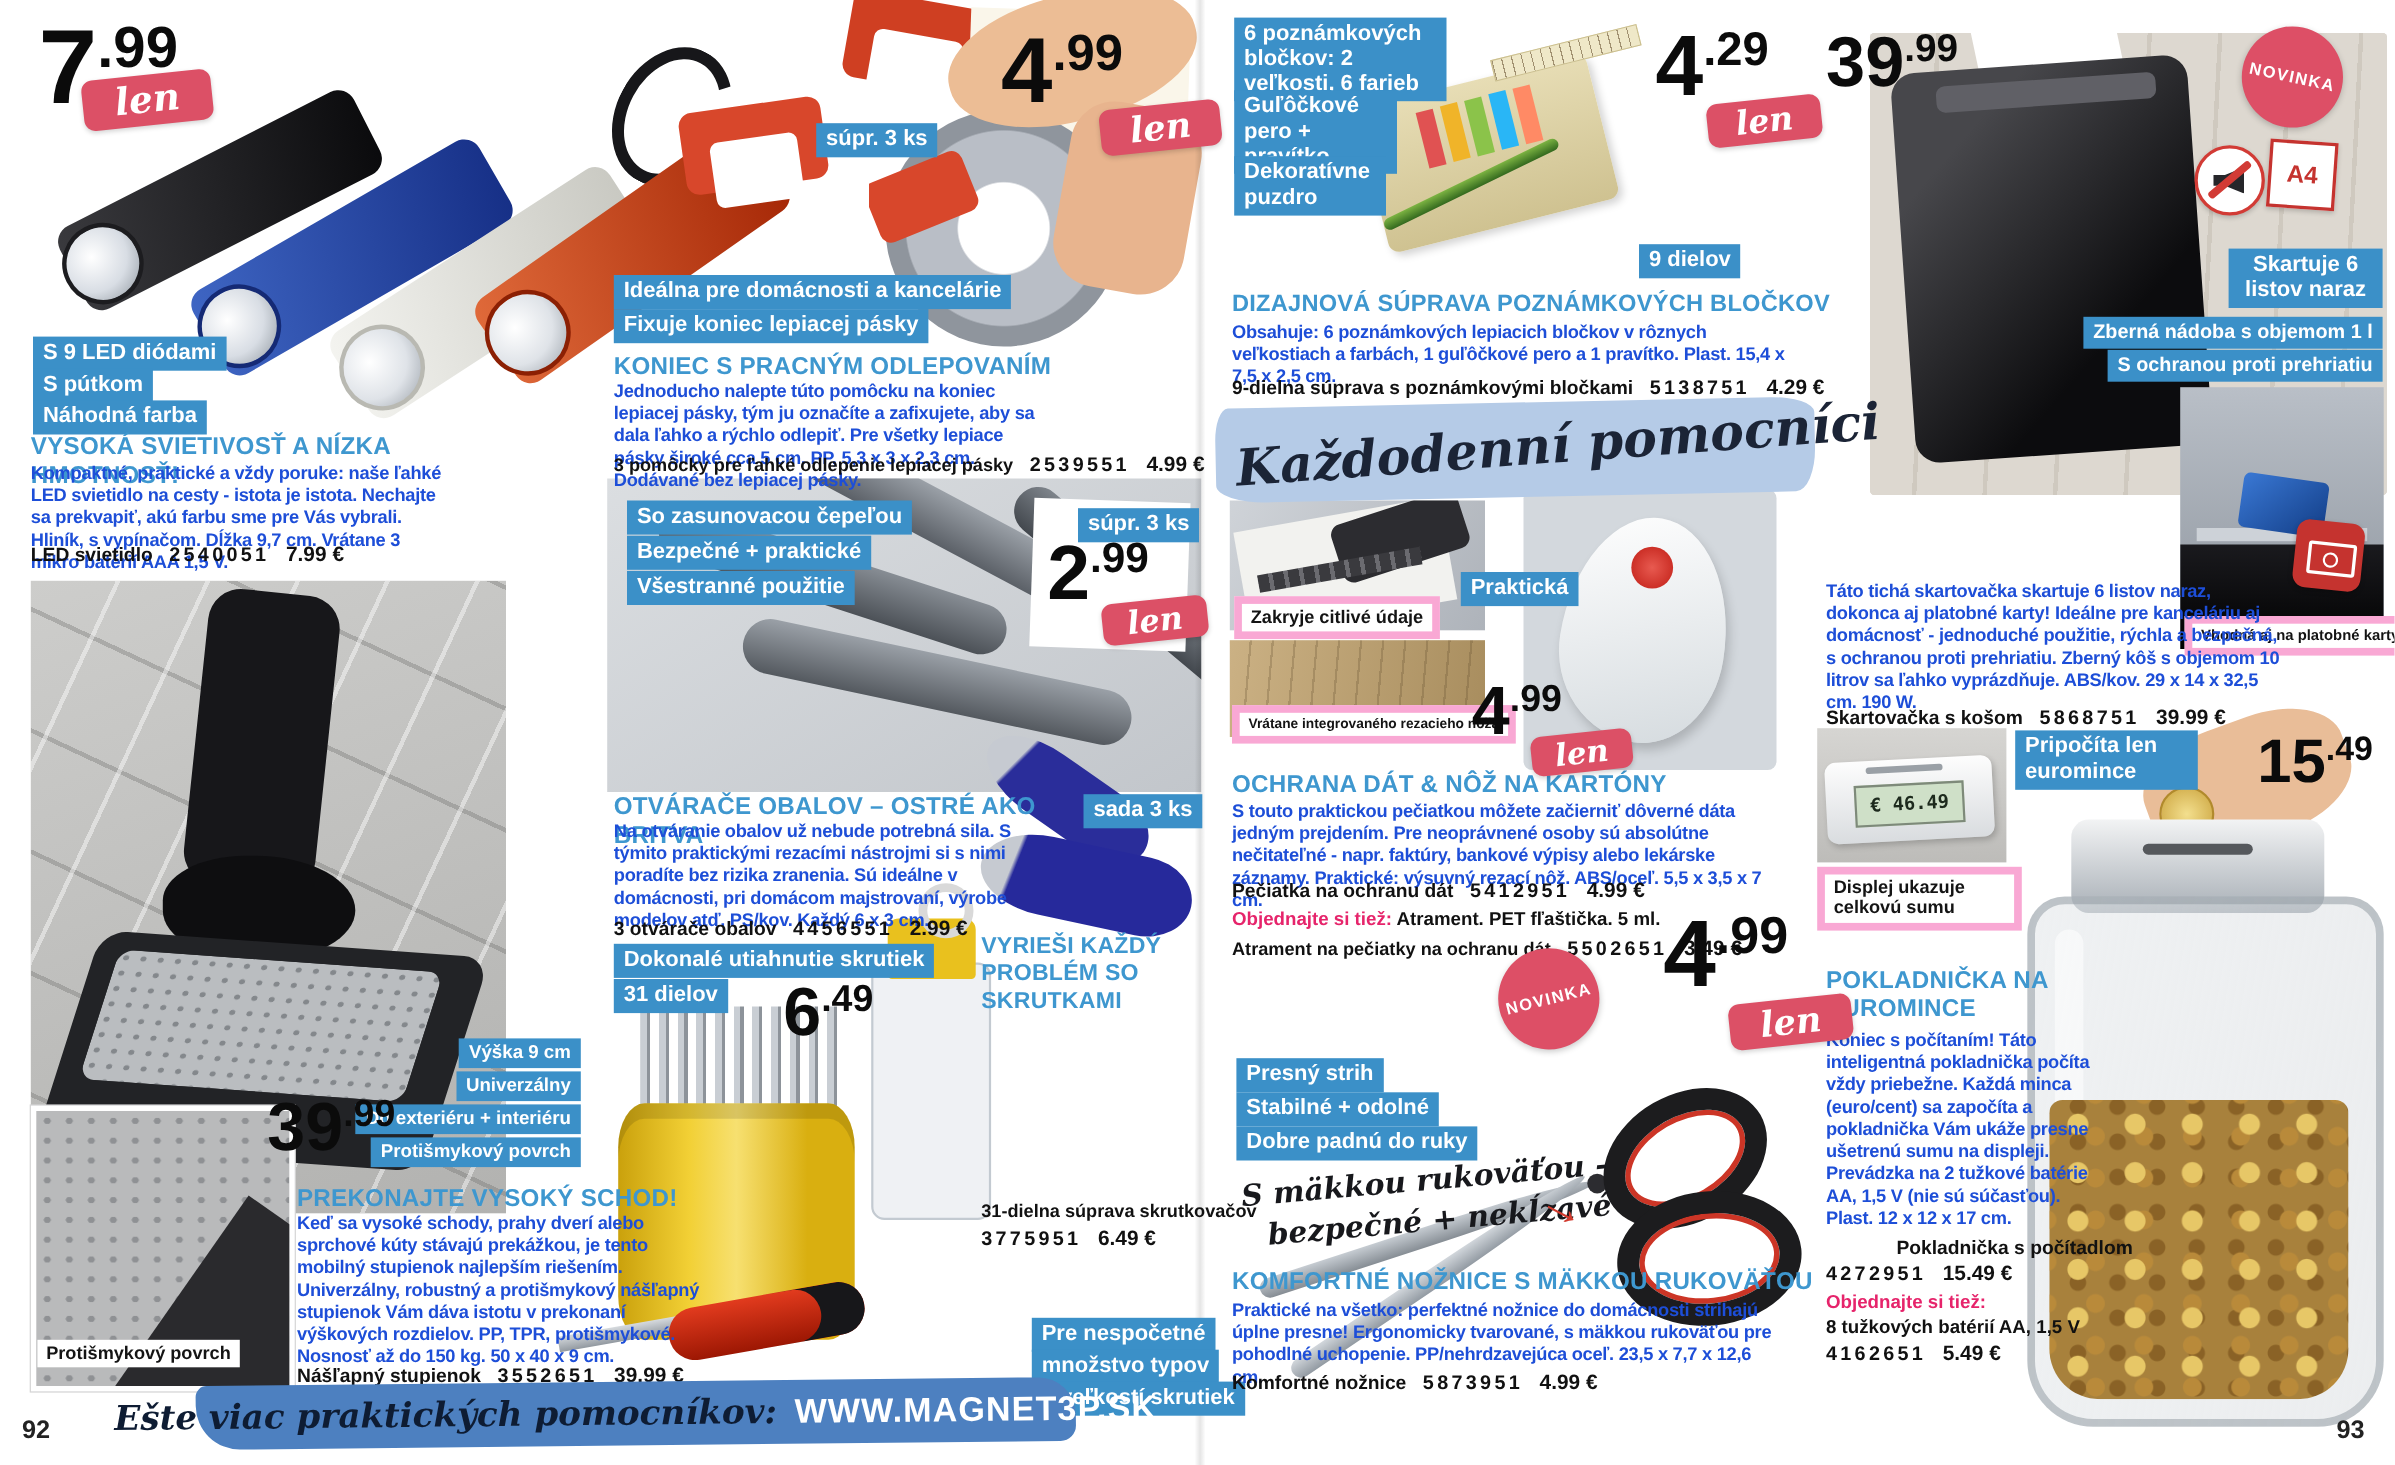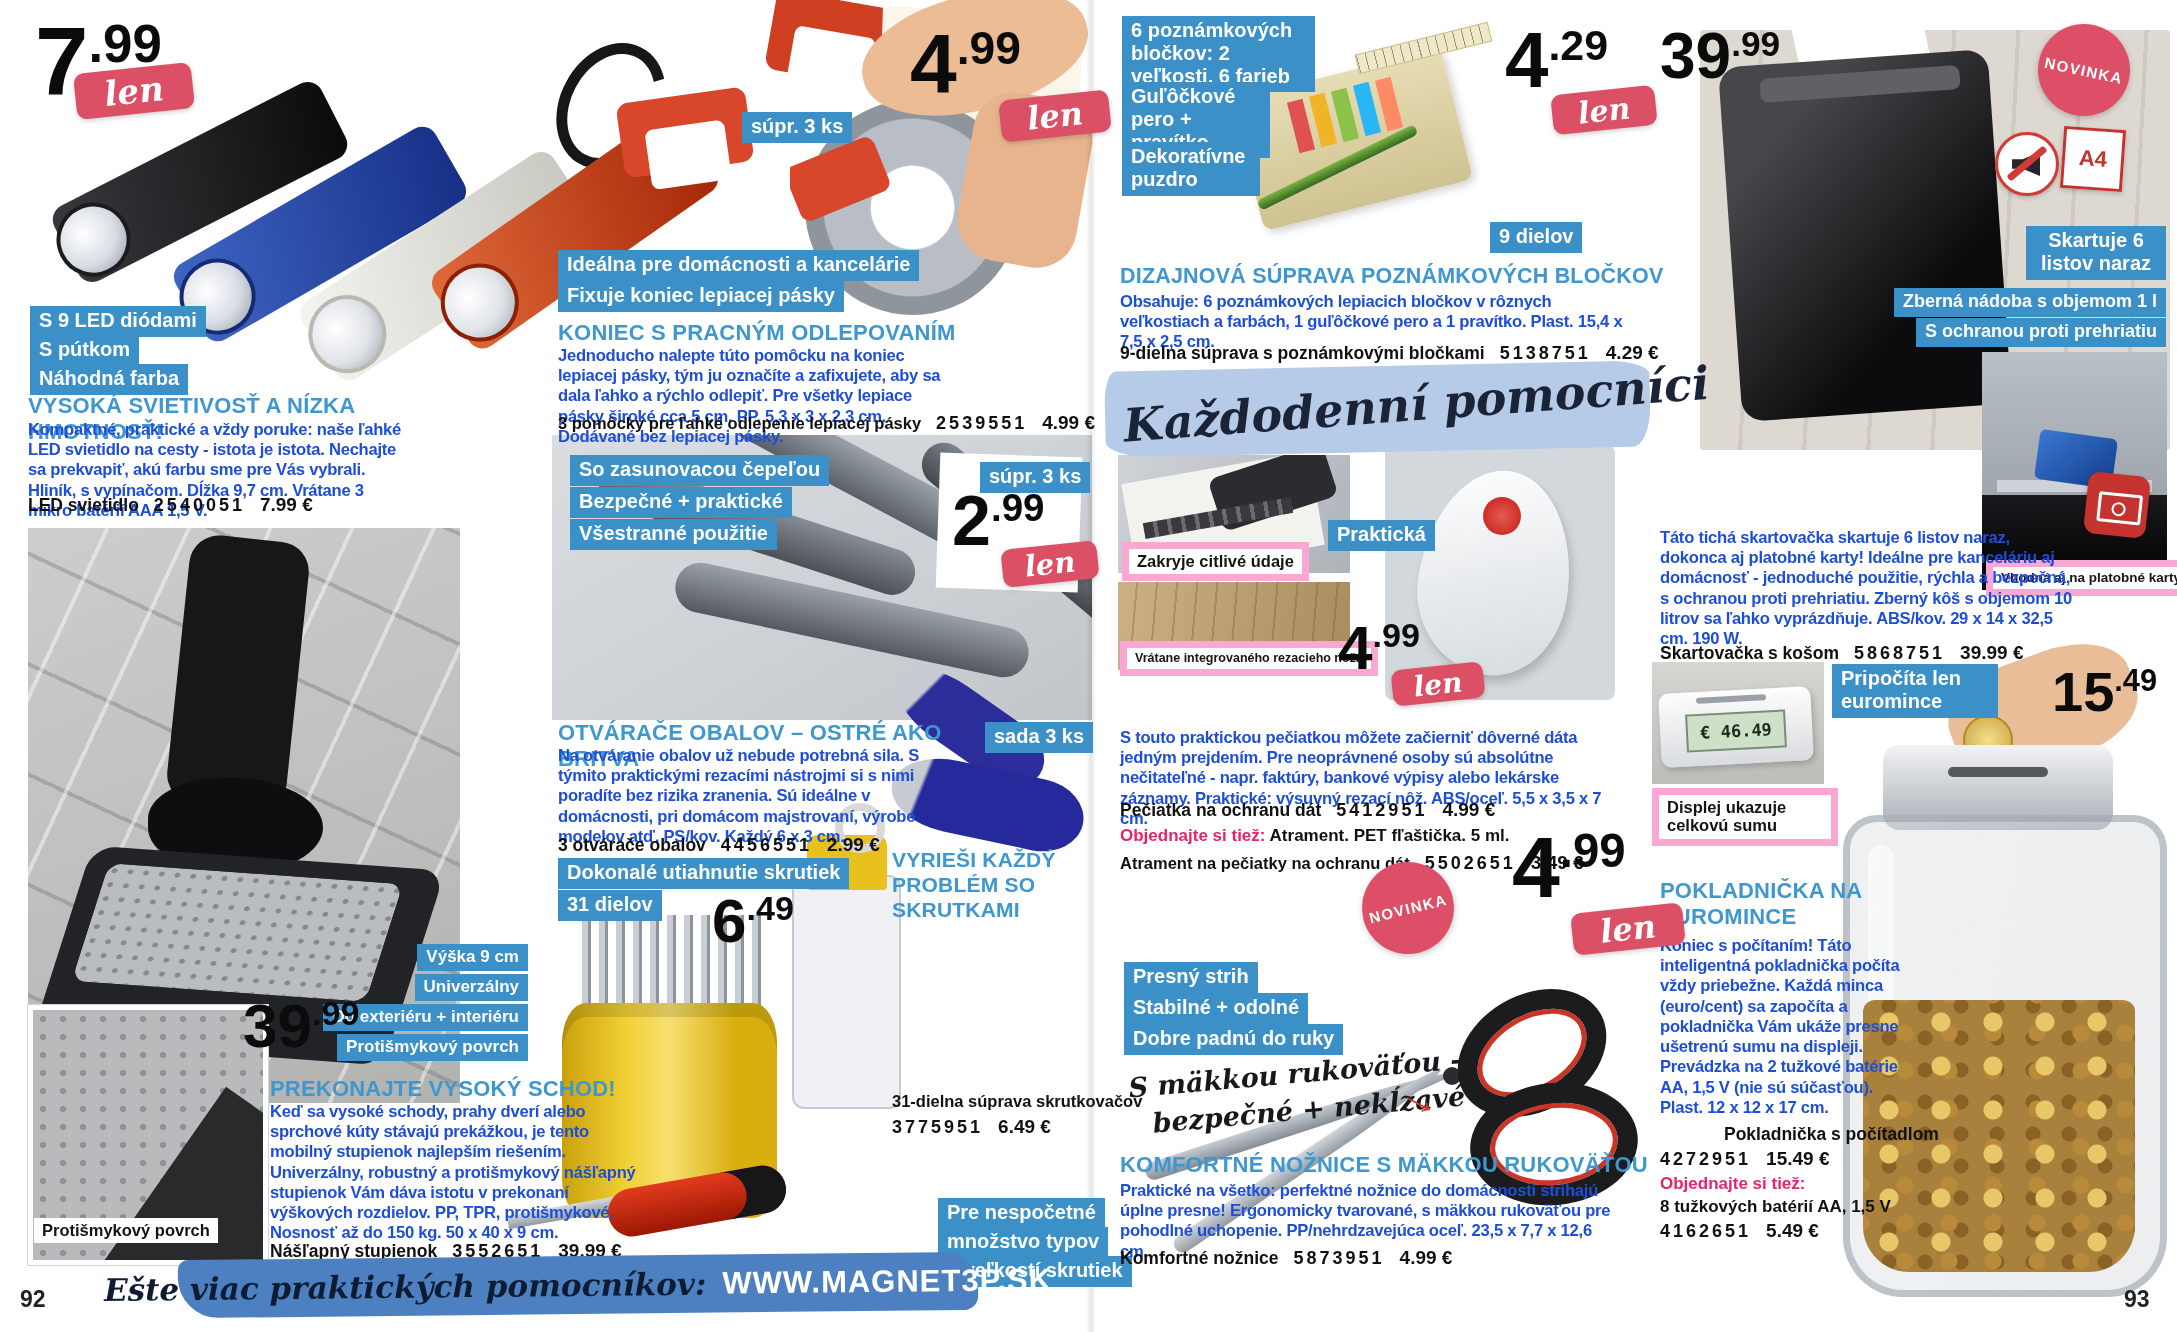--- a/index.html
+++ b/index.html
@@ -214,6 +214,7 @@
   <div class="len" style="left:1392px;top:666px;width:92px;height:36px;font-size:28px;transform:rotate(-6deg)">
       <span>len</span>
     </div>
+  <div class="h" style="left:1120px;top:700px;width:500px">OCHRANA DÁT &amp; NÔŽ NA KARTÓNY</div>
   <div class="t" style="left:1120px;top:728px;width:492px">S touto praktickou pečiatkou môžete začierniť dôverné dáta jedným prejdením. Pre neoprávnené osoby sú absolútne nečitateľné - napr. faktúry, bankové výpisy alebo lekárske záznamy. Praktické: výsuvný rezací nôž. ABS/oceľ. 5,5 x 3,5 x 7 cm.</div>
   <div class="pr" style="left:1120px;top:799px">
     <span>Pečiatka na ochranu dát</span><span class="c">5412951</span><span class="v">4.99 €</span>

